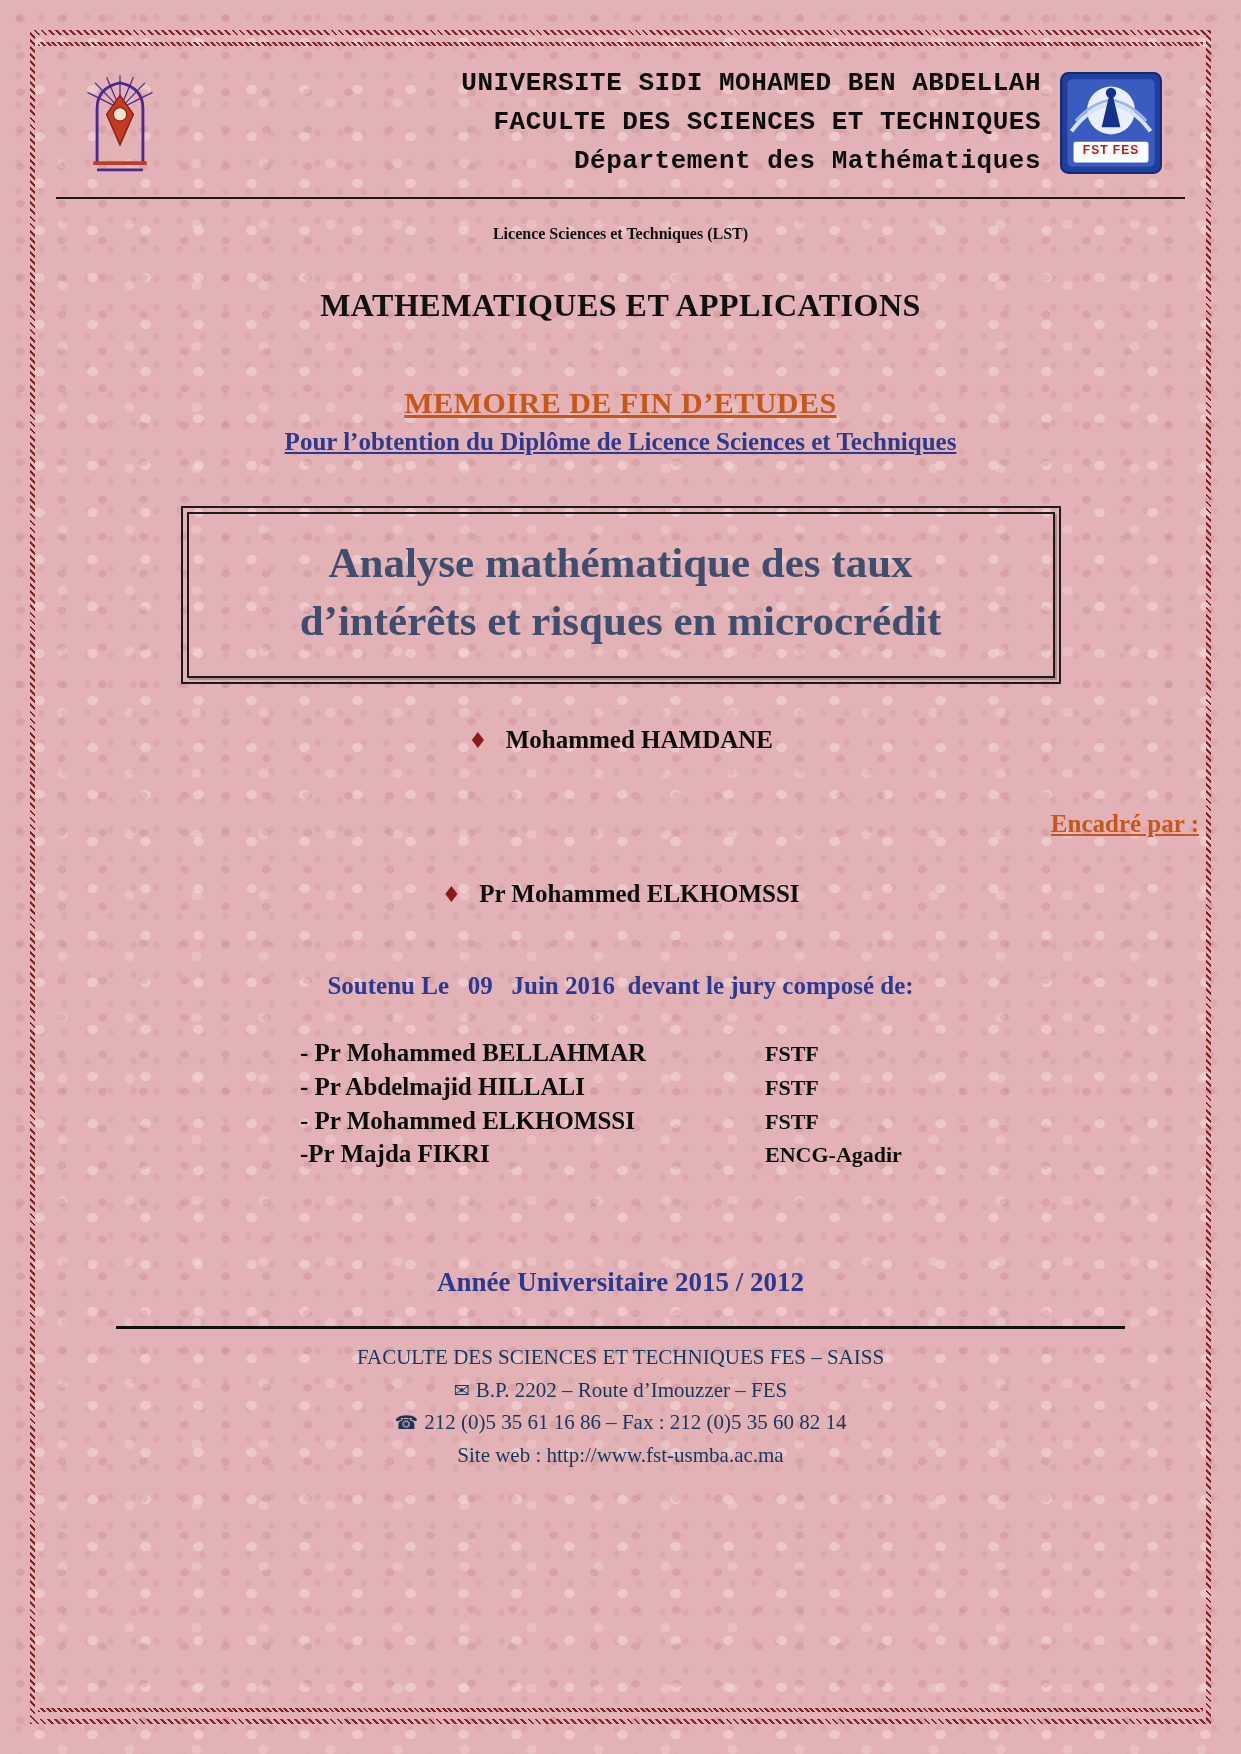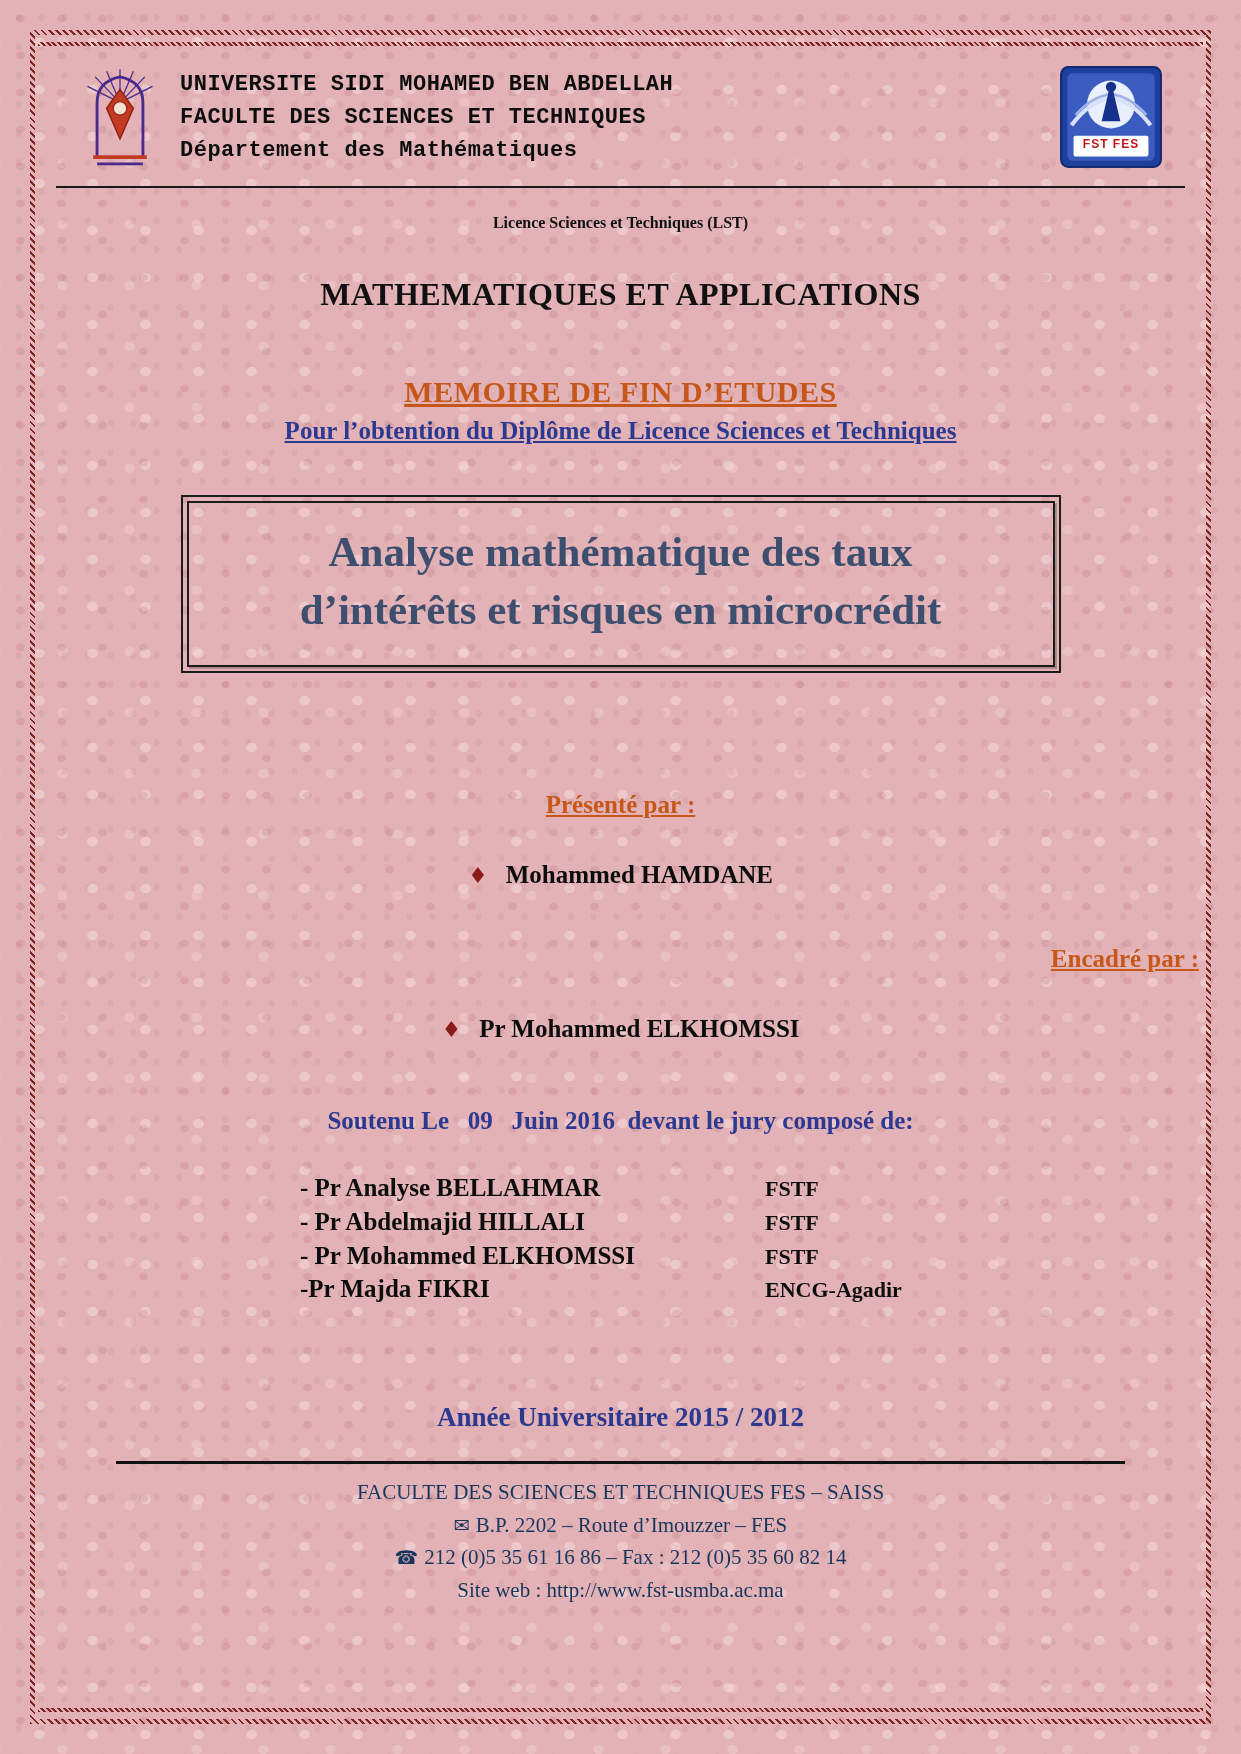--- a/index.html
+++ b/index.html
@@ -44,8 +44,8 @@
   .header-text{
     flex:1;
     font-family:"Liberation Mono","DejaVu Sans Mono", monospace;
-    font-weight:bold; font-size:22px; line-height:1.5;
-    letter-spacing:.5px; text-align:left; color:#0d0d0d;
+    font-weight:bold; font-size:26px; line-height:1.5;
+    letter-spacing:.5px; text-align:right; color:#0d0d0d;
   }
   .fst-caption{
     position:absolute; left:50%; bottom:18px; transform:translateX(-50%);

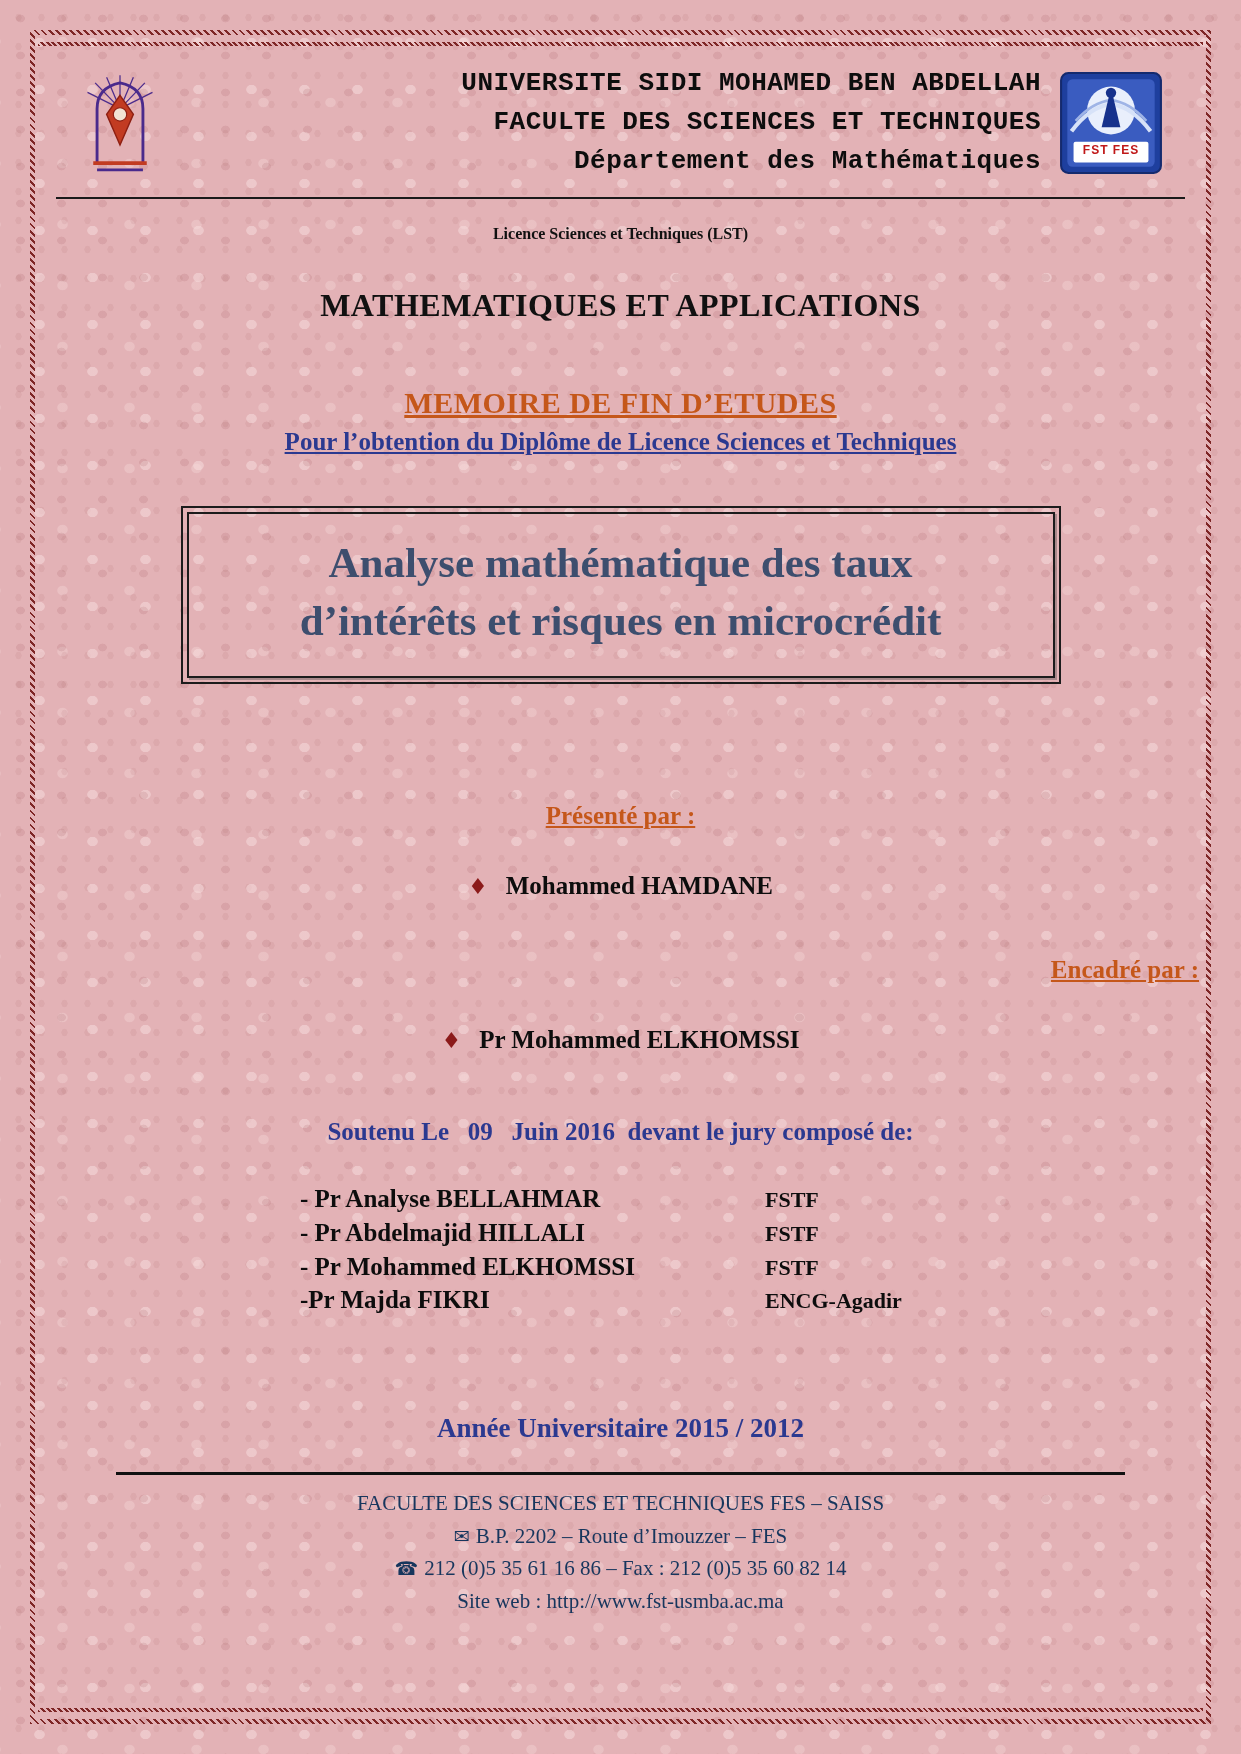--- a/index.html
+++ b/index.html
@@ -148,7 +148,6 @@
       </div>
     </div>
 
-    <div class="presente">Présenté par :</div>
     <div class="name-line">
       <span class="diamond">♦</span><span>Mohammed HAMDANE</span>
     </div>

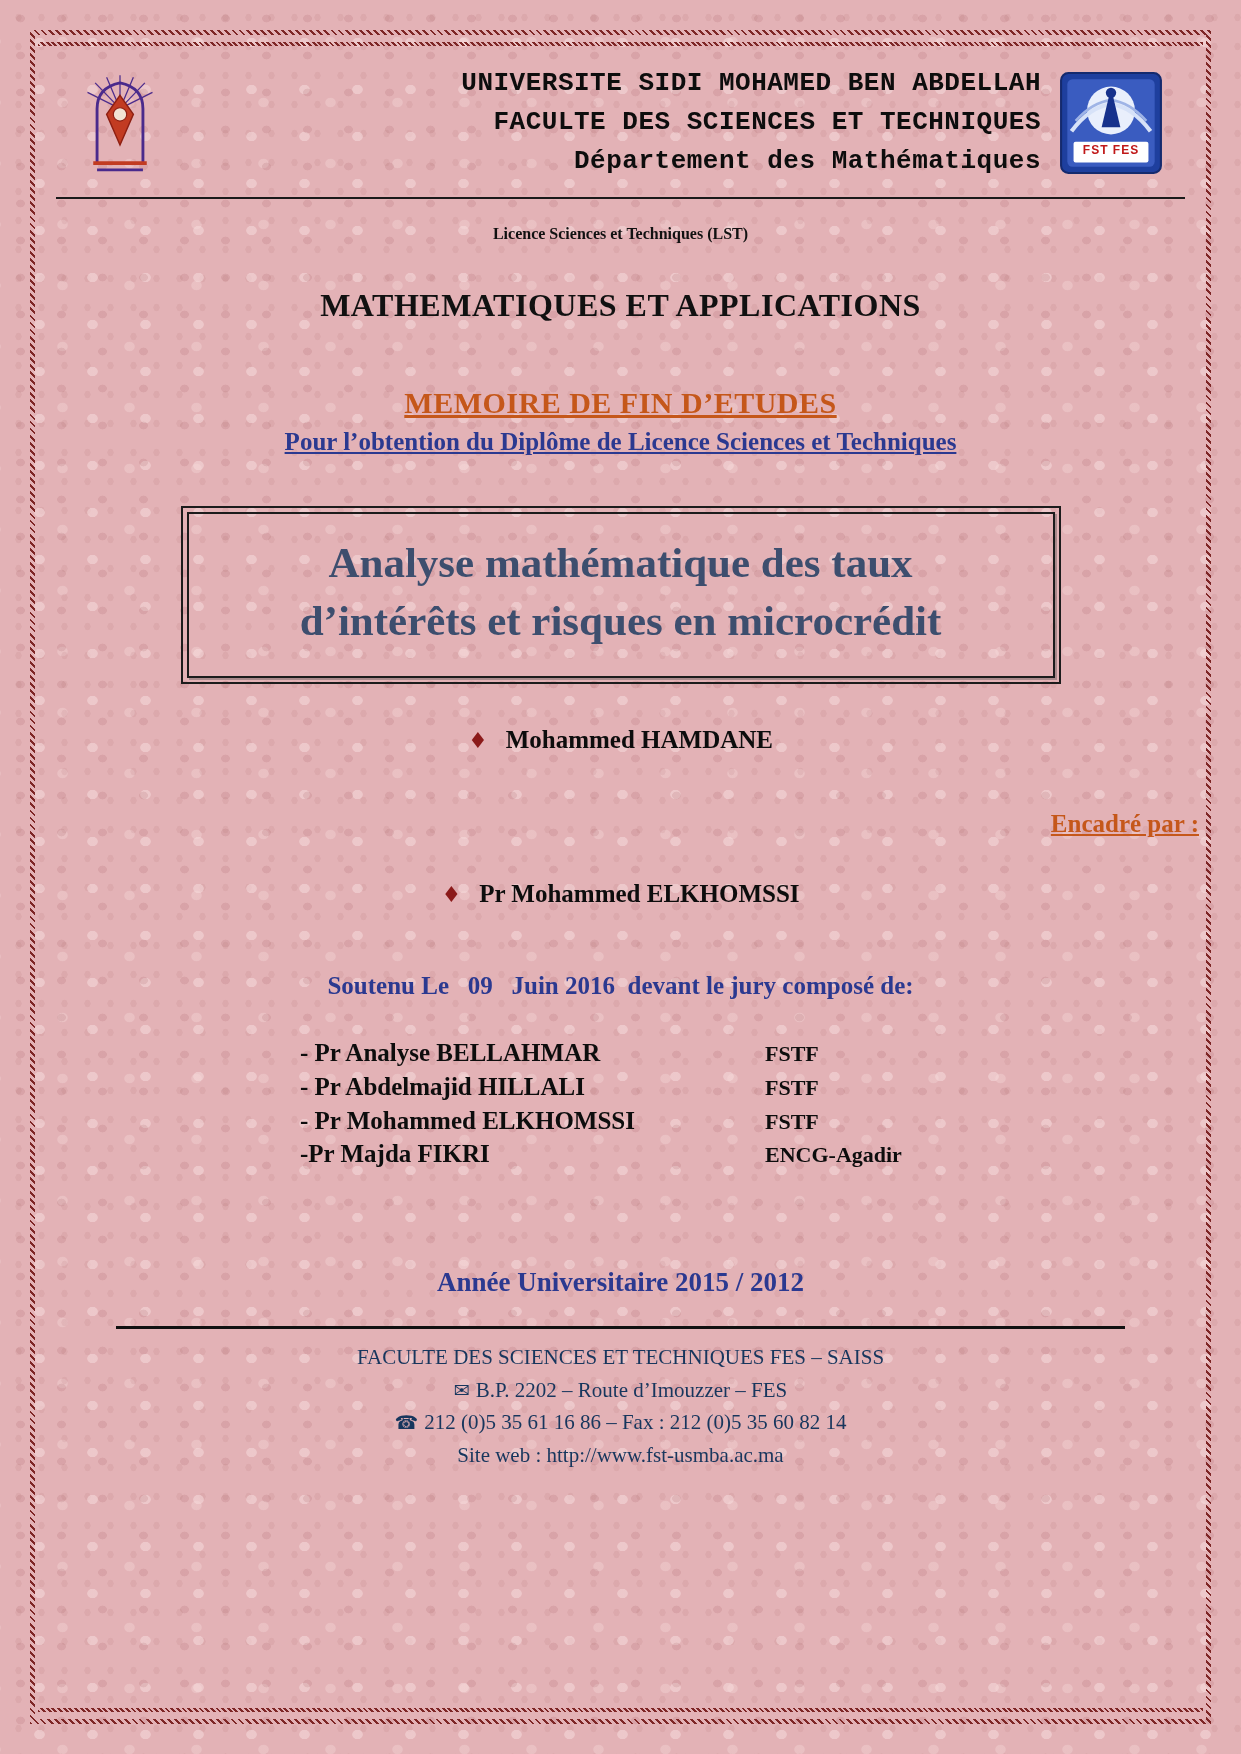--- a/index.html
+++ b/index.html
@@ -161,7 +161,7 @@
 
     <div class="jury">
       <div class="jury-row">
-        <span class="jury-name">- Pr  Analyse BELLAHMAR</span>
+        <span class="jury-name">- Pr  Mohammed BELLAHMAR</span>
         <span class="jury-aff">FSTF</span>
       </div>
       <div class="jury-row">

